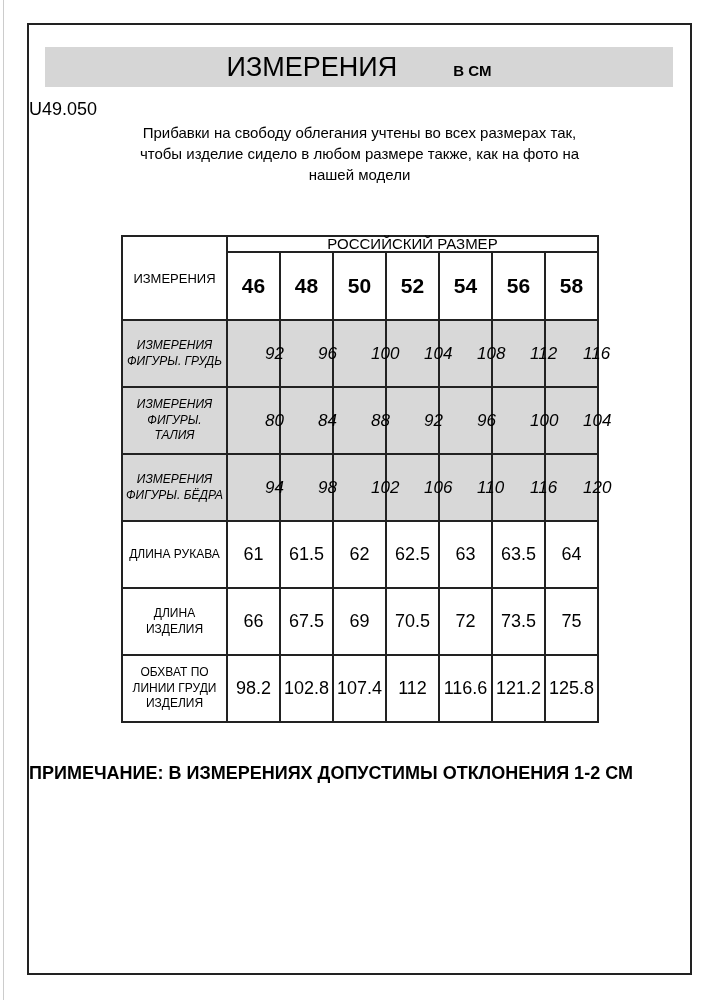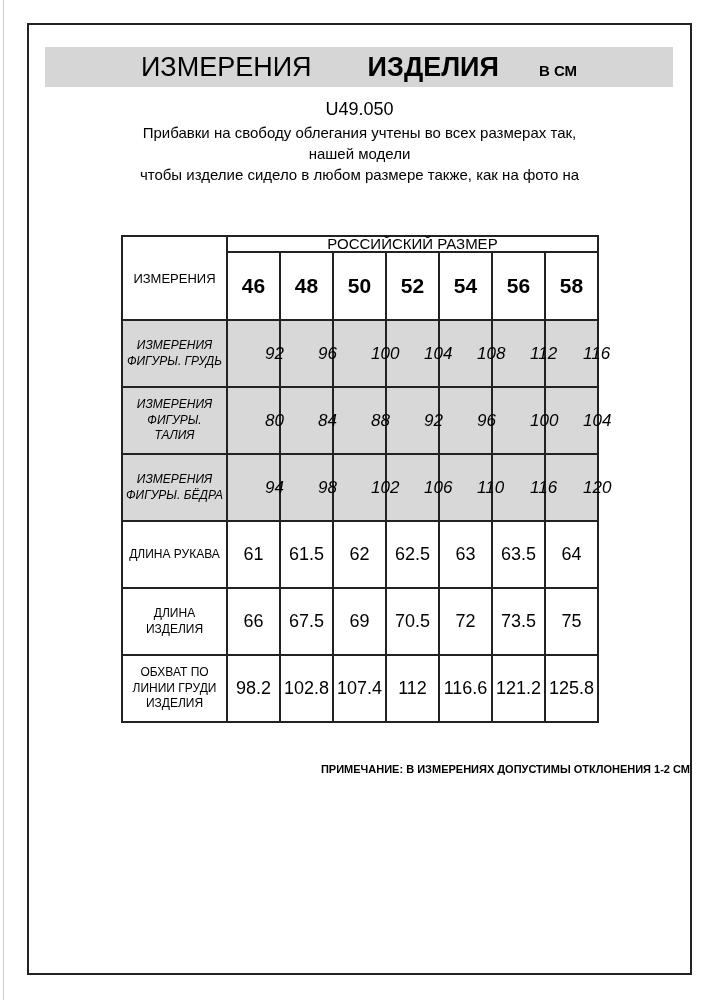--- a/index.html
+++ b/index.html
@@ -81,7 +81,6 @@
 
   <div class="titlebar">
     <span class="t1">ИЗМЕРЕНИЯ</span>
-    <span class="t2">ИЗДЕЛИЯ</span>
     <span class="t3">В СМ</span>
   </div>
 

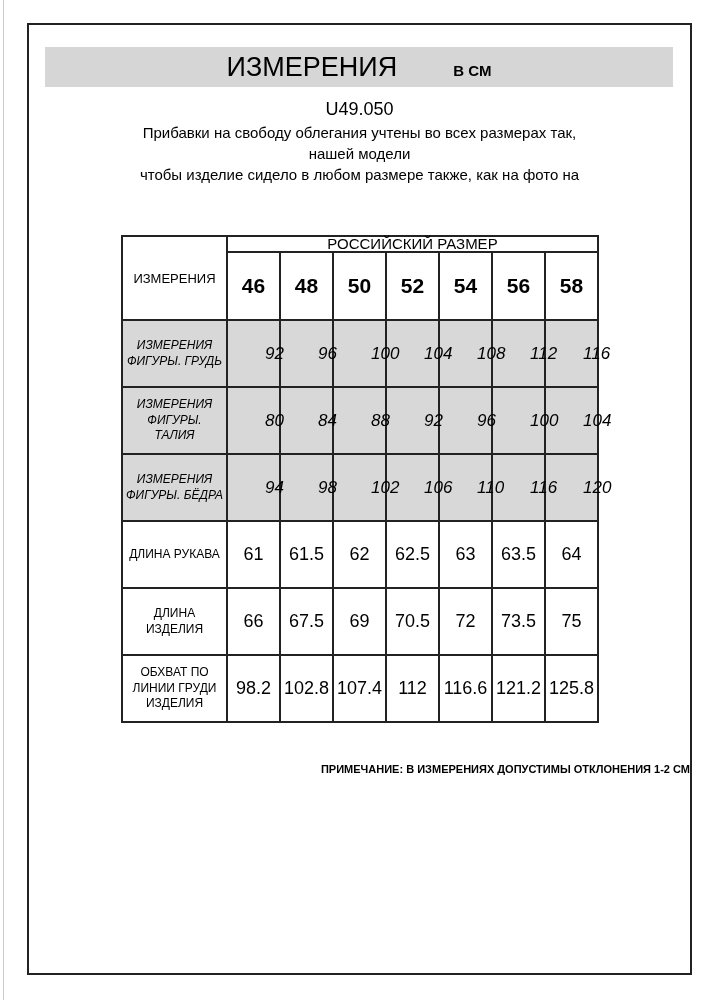--- a/index.html
+++ b/index.html
@@ -41,7 +41,7 @@
   .titlebar .t3{ font-size:15px; font-weight:700; line-height:40px; }
   .article{
     position:absolute; top:74px; left:0; width:100%;
-    text-align:center; font-size:18px; font-weight:400;
+    text-align:left; font-size:18px; font-weight:400;
   }
   .desc{
     position:absolute; top:97px; left:0; width:100%;

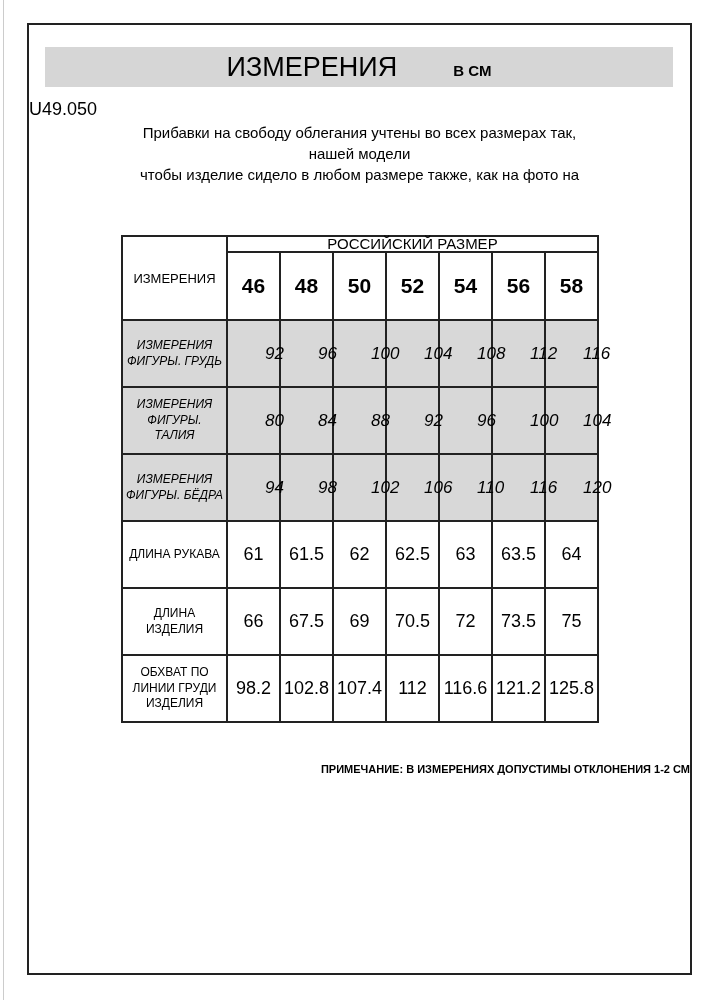--- a/index.html
+++ b/index.html
@@ -88,8 +88,8 @@
 
   <div class="desc">
     <div>Прибавки на свободу облегания учтены во всех размерах так,</div>
+    <div>чтобы изделие сидело в любом размере также, как на фото на</div>
     <div>нашей модели</div>
-    <div>чтобы изделие сидело в любом размере также, как на фото на</div>
   </div>
 
   <table class="size-table">

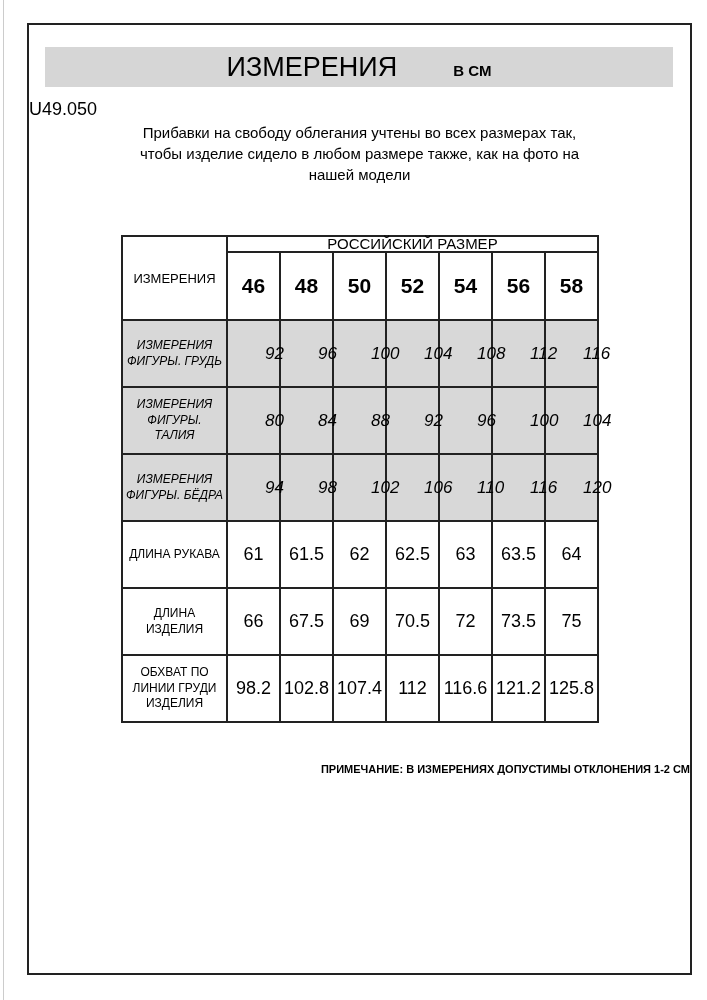--- a/index.html
+++ b/index.html
@@ -69,7 +69,7 @@
   tr.row-white td.val{ font-size:18px; }
   .note{
     position:absolute; top:738px; left:0; width:100%;
-    text-align:right; font-size:11px; font-weight:700;
+    text-align:left; font-size:18px; font-weight:700;
   }
 </style>
 </head>

